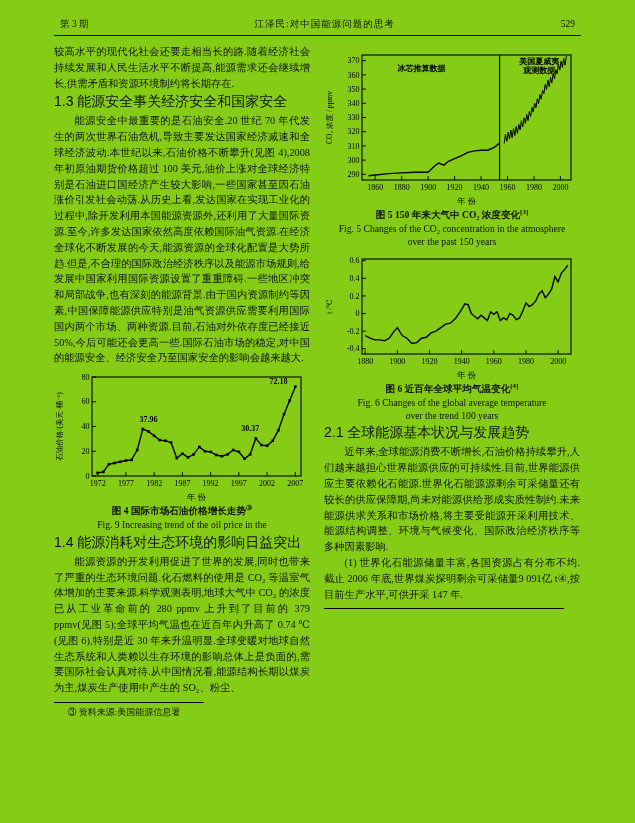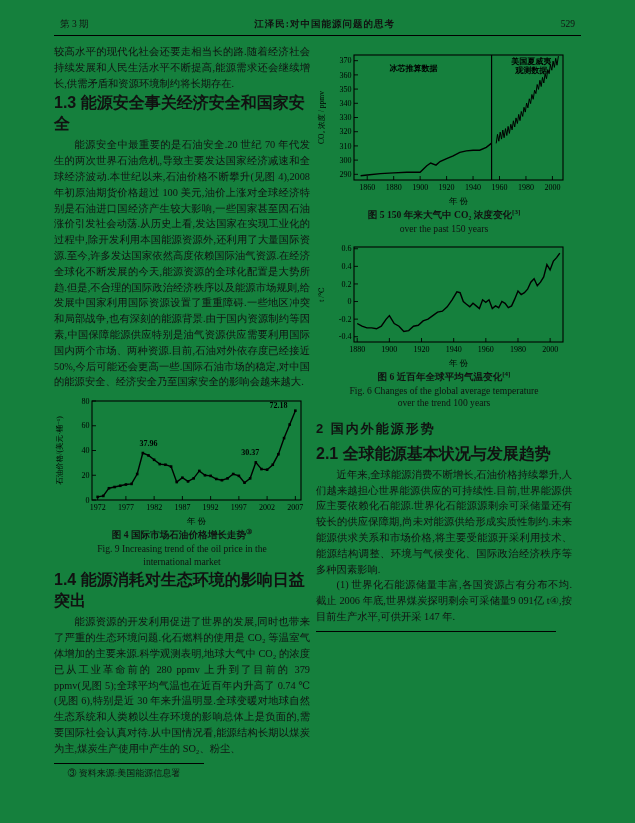--- a/index.html
+++ b/index.html
@@ -4,7 +4,7 @@
 <style>
   html,body{margin:0;padding:0;background:#e8e8e8;}
   .page{
-    position:relative;width:635px;height:823px;background:#15803d;
+    position:relative;width:635px;height:823px;background:#84cc16;
     font-family:"Liberation Serif","DejaVu Serif",serif;color:#111;
     box-sizing:border-box;padding:18px 54px 10px 54px;overflow:hidden;
   }

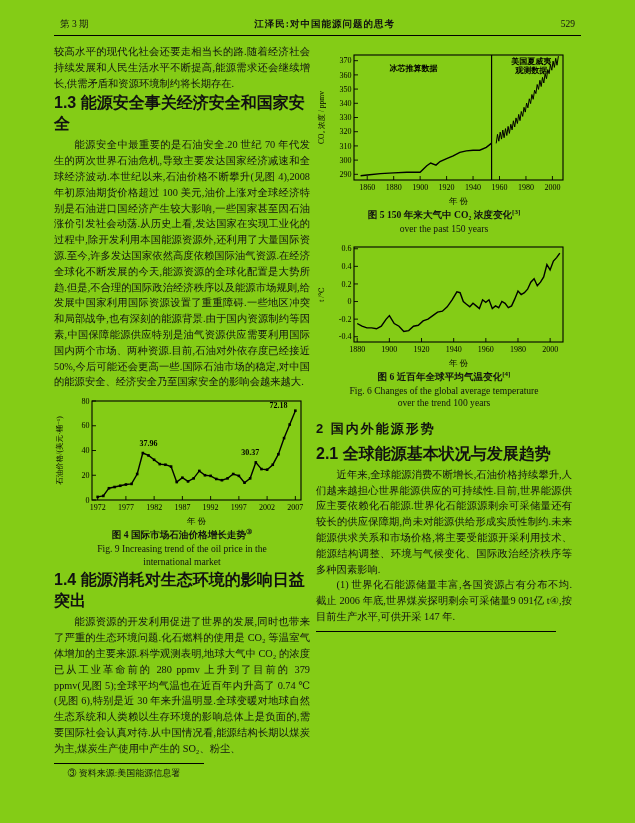--- a/index.html
+++ b/index.html
@@ -10,7 +10,7 @@
   }
   .pghead{display:flex;justify-content:space-between;align-items:baseline;
     font-size:9.5px;padding:0 6px 4px 6px;}
-  .pghead .ptitle{font-weight:bold;letter-spacing:1px;}
+  .pghead .ptitle{font-weight:normal;letter-spacing:1px;}
   .headrule{border:none;border-top:1.6px solid #000;margin:0 0 8px 0;}
   .cols{display:flex;gap:6px;}
   .col{width:256px;}

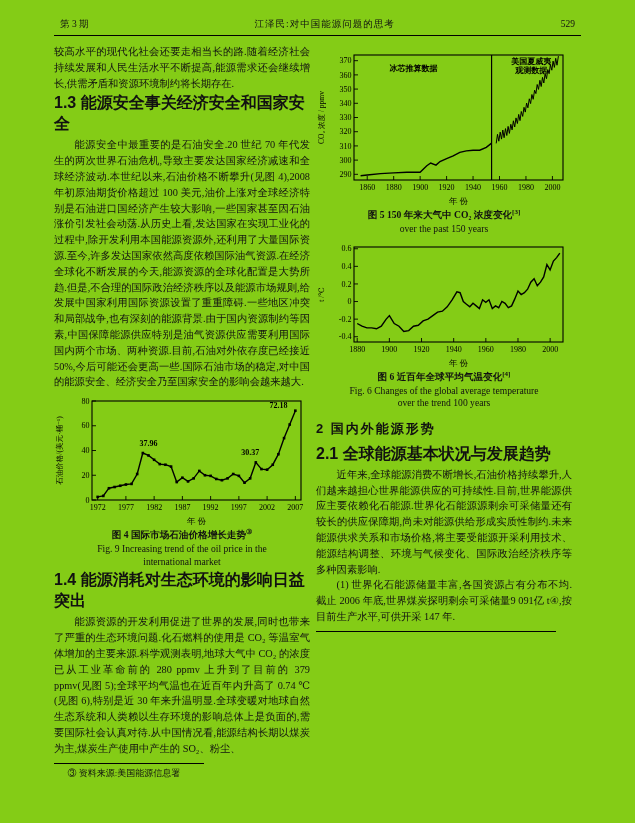--- a/index.html
+++ b/index.html
@@ -12,7 +12,7 @@
     font-size:9.5px;padding:0 6px 4px 6px;}
   .pghead .ptitle{font-weight:normal;letter-spacing:1px;}
   .headrule{border:none;border-top:1.6px solid #000;margin:0 0 8px 0;}
-  .cols{display:flex;gap:6px;}
+  .cols{display:flex;gap:14px;}
   .col{width:256px;}
   p.body{font-size:10.3px;line-height:15.8px;text-align:justify;margin:0;}
   p.ind{text-indent:2em;}

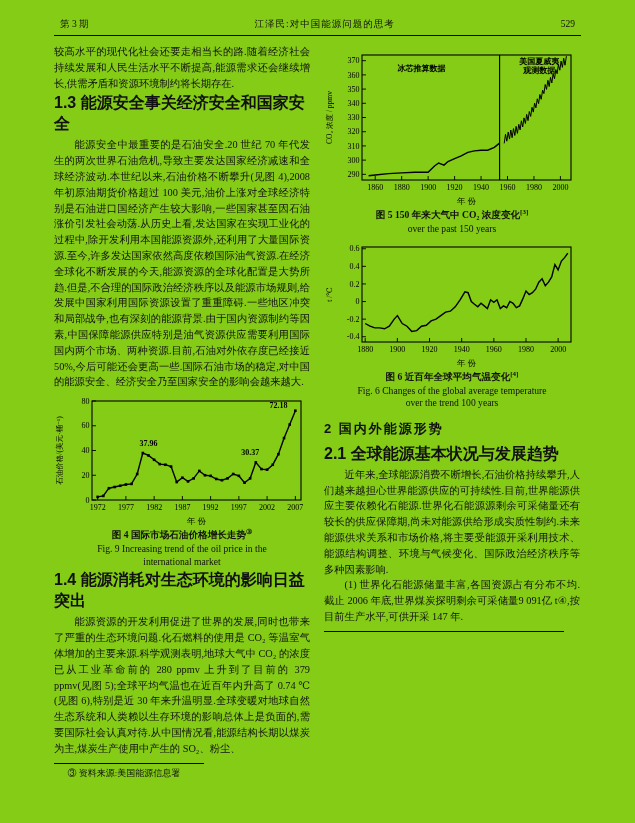--- a/index.html
+++ b/index.html
@@ -16,7 +16,7 @@
   .col{width:256px;}
   p.body{font-size:10.3px;line-height:15.8px;text-align:justify;margin:0;}
   p.ind{text-indent:2em;}
-  h4.sub{font-size:16px;font-weight:bold;margin:2px 0 2px 0;
+  h4.sub{font-size:14px;font-weight:normal;margin:2px 0 2px 0;
     font-family:"Liberation Sans","DejaVu Sans",sans-serif;}
   h3.sec{font-size:13px;font-weight:bold;margin:10px 0 6px 0;
     font-family:"Liberation Sans","DejaVu Sans",sans-serif;letter-spacing:2px;}

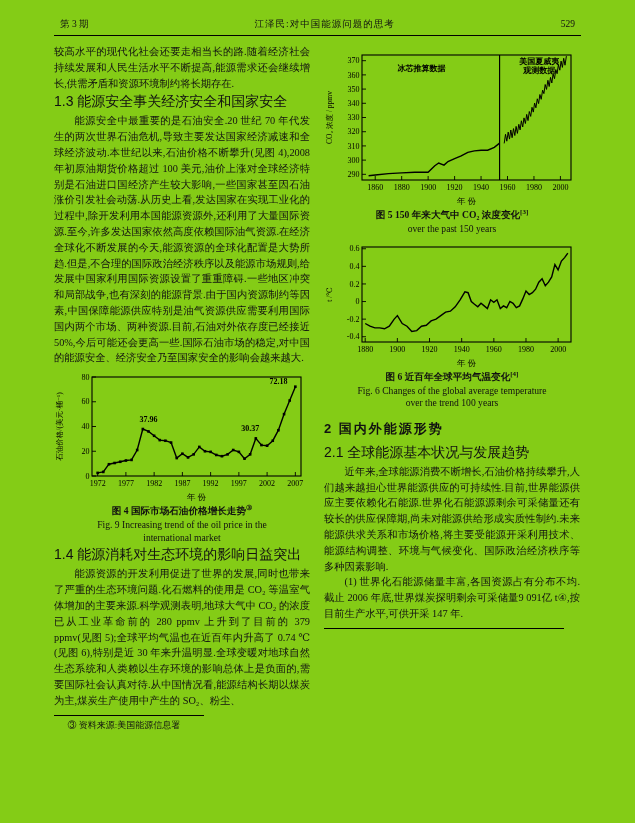--- a/index.html
+++ b/index.html
@@ -184,6 +184,7 @@
           </svg>
         <div class="cap-zh"><span>图 5  150 年来大气中 CO₂ 浓度变化</span><sup>[3]</sup></div>
         <div class="cap-en">
+          <div>Fig. 5  Changes of the CO₂ concentration in the atmosphere</div>
           <div>over the past 150 years</div>
         </div>
       </div>

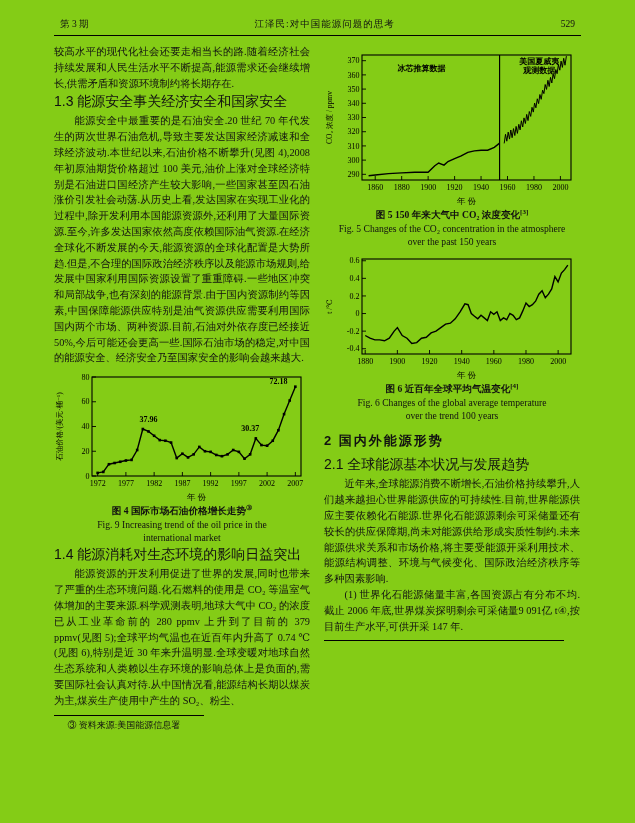--- a/index.html
+++ b/index.html
@@ -229,7 +229,6 @@
         </div>
       </div>
 
-      <h3 class="sec">2  国内外能源形势</h3>
       <h4 class="sub">2.1  全球能源基本状况与发展趋势</h4>
       <p class="body ind">近年来,全球能源消费不断增长,石油价格持续攀升,人们越来越担心世界能源供应的可持续性.目前,世界能源供应主要依赖化石能源.世界化石能源源剩余可采储量还有较长的供应保障期,尚未对能源供给形成实质性制约.未来能源供求关系和市场价格,将主要受能源开采利用技术、能源结构调整、环境与气候变化、国际政治经济秩序等多种因素影响.</p>
       <p class="body ind">(1) 世界化石能源储量丰富,各国资源占有分布不均.截止 2006 年底,世界煤炭探明剩余可采储量9 091亿 t④,按目前生产水平,可供开采 147 年.</p>

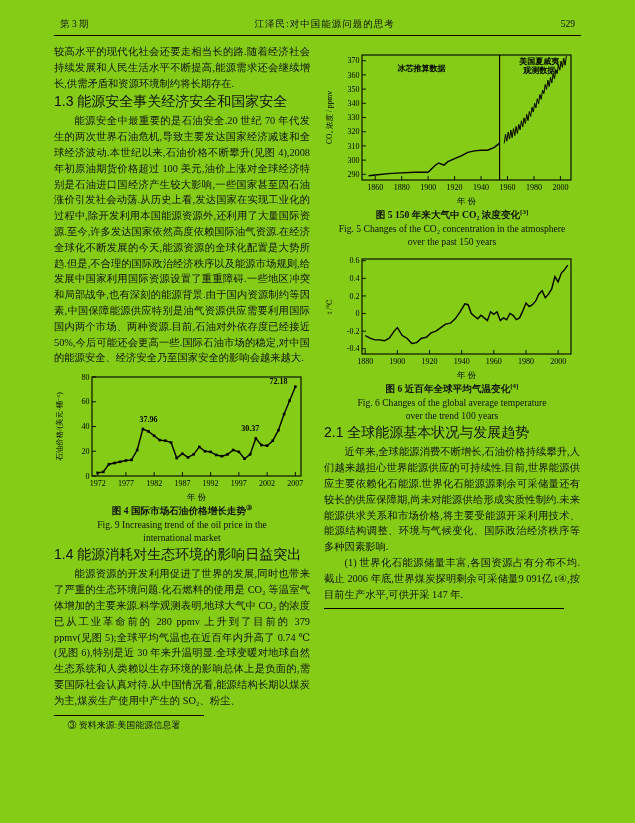--- a/index.html
+++ b/index.html
@@ -123,7 +123,6 @@
         <div class="cap-zh"><span>图 4  国际市场石油价格增长走势</span><sup>③</sup></div>
         <div class="cap-en">
           <div>Fig. 9  Increasing trend of the oil price in the</div>
-          <div>international market</div>
         </div>
       </div>
 

